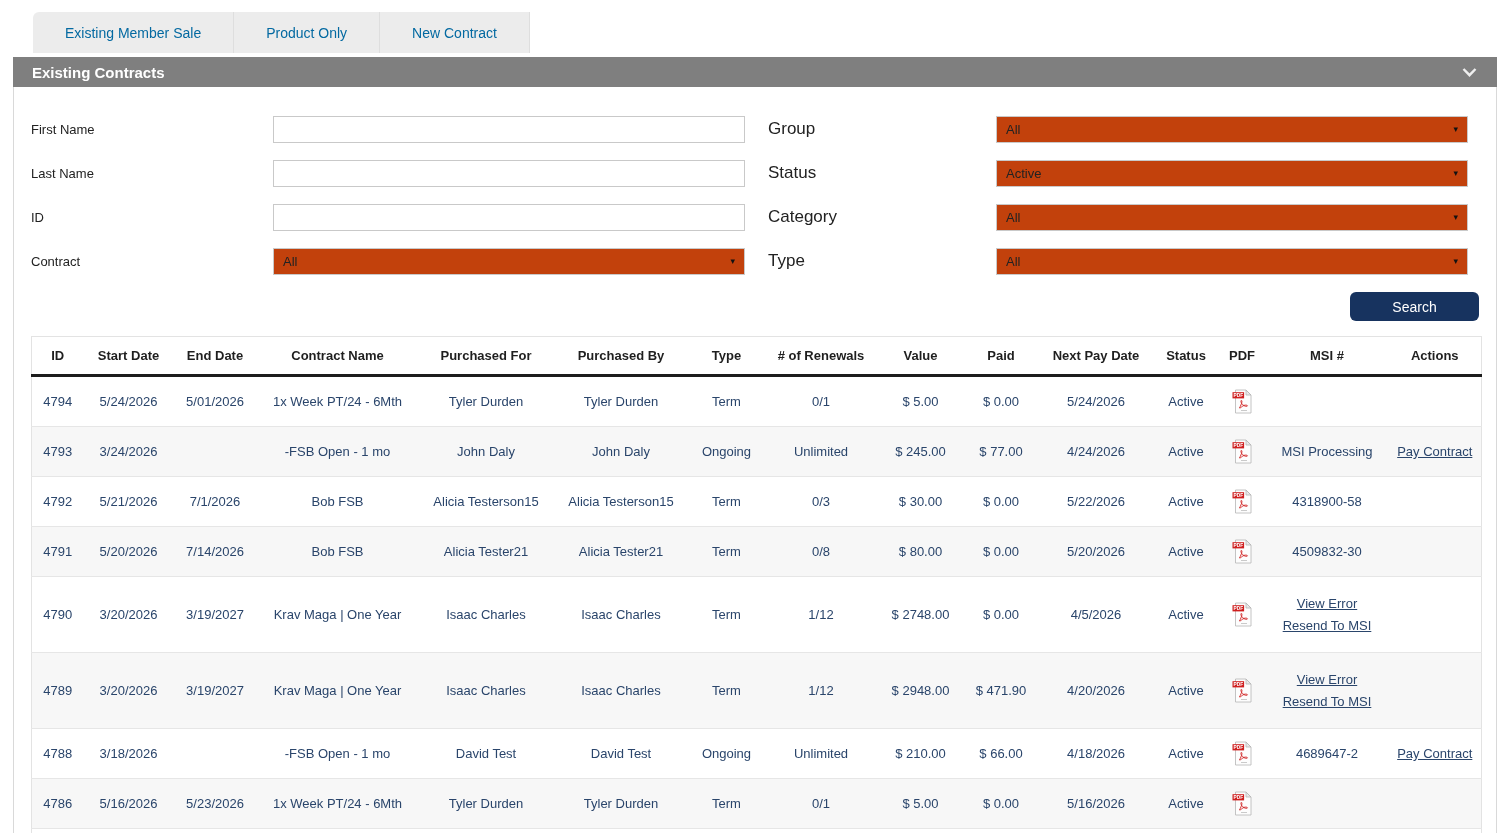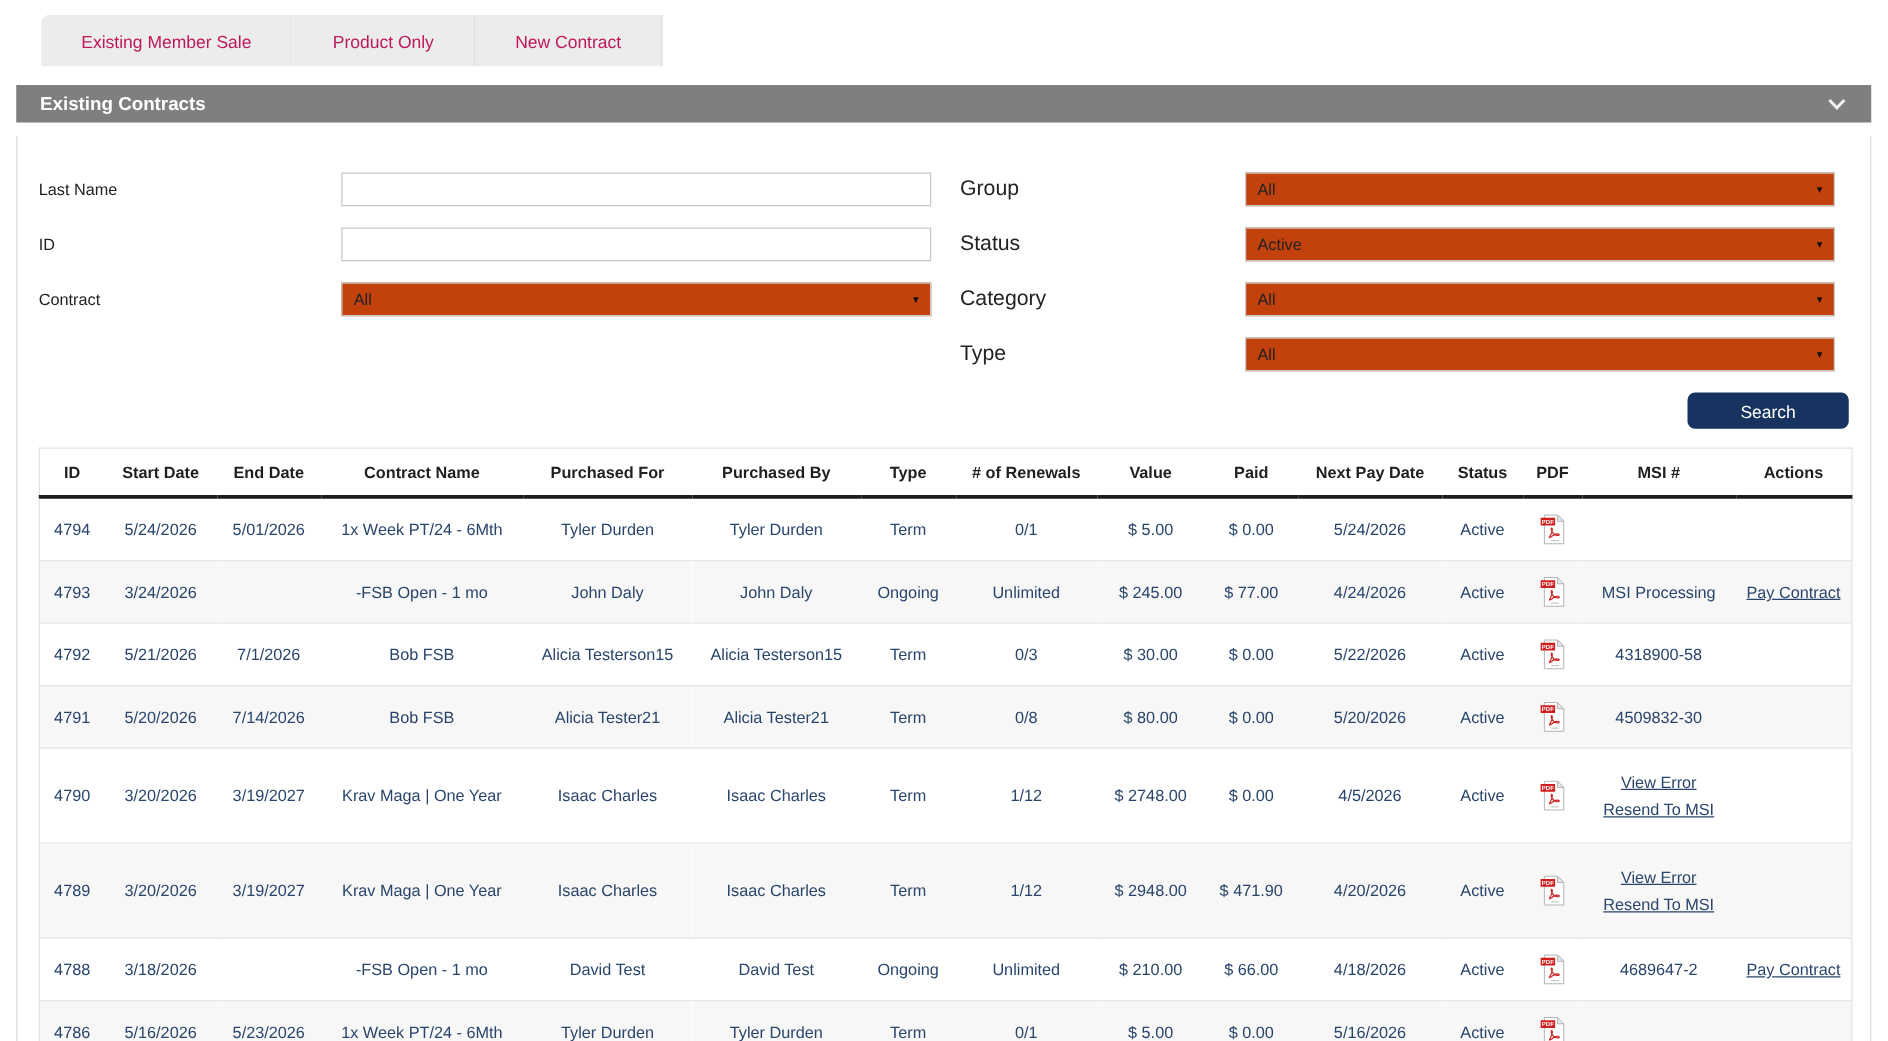--- a/index.html
+++ b/index.html
@@ -13,7 +13,7 @@
   .tabbar { display:flex; align-items:flex-start; margin:12px 0 0 33px; height:45px; }
   .tab {
     height:41px; display:flex; align-items:center; justify-content:center;
-    background:#ececec; color:#be185d; font-size:14px; padding:14px 32px;
+    background:#ececec; color:#0369a1; font-size:14px; padding:14px 32px;
     border-right:1px solid #dedede; cursor:pointer; white-space:nowrap;
   }
   .tab:first-child { border-radius:6px 0 0 0; }

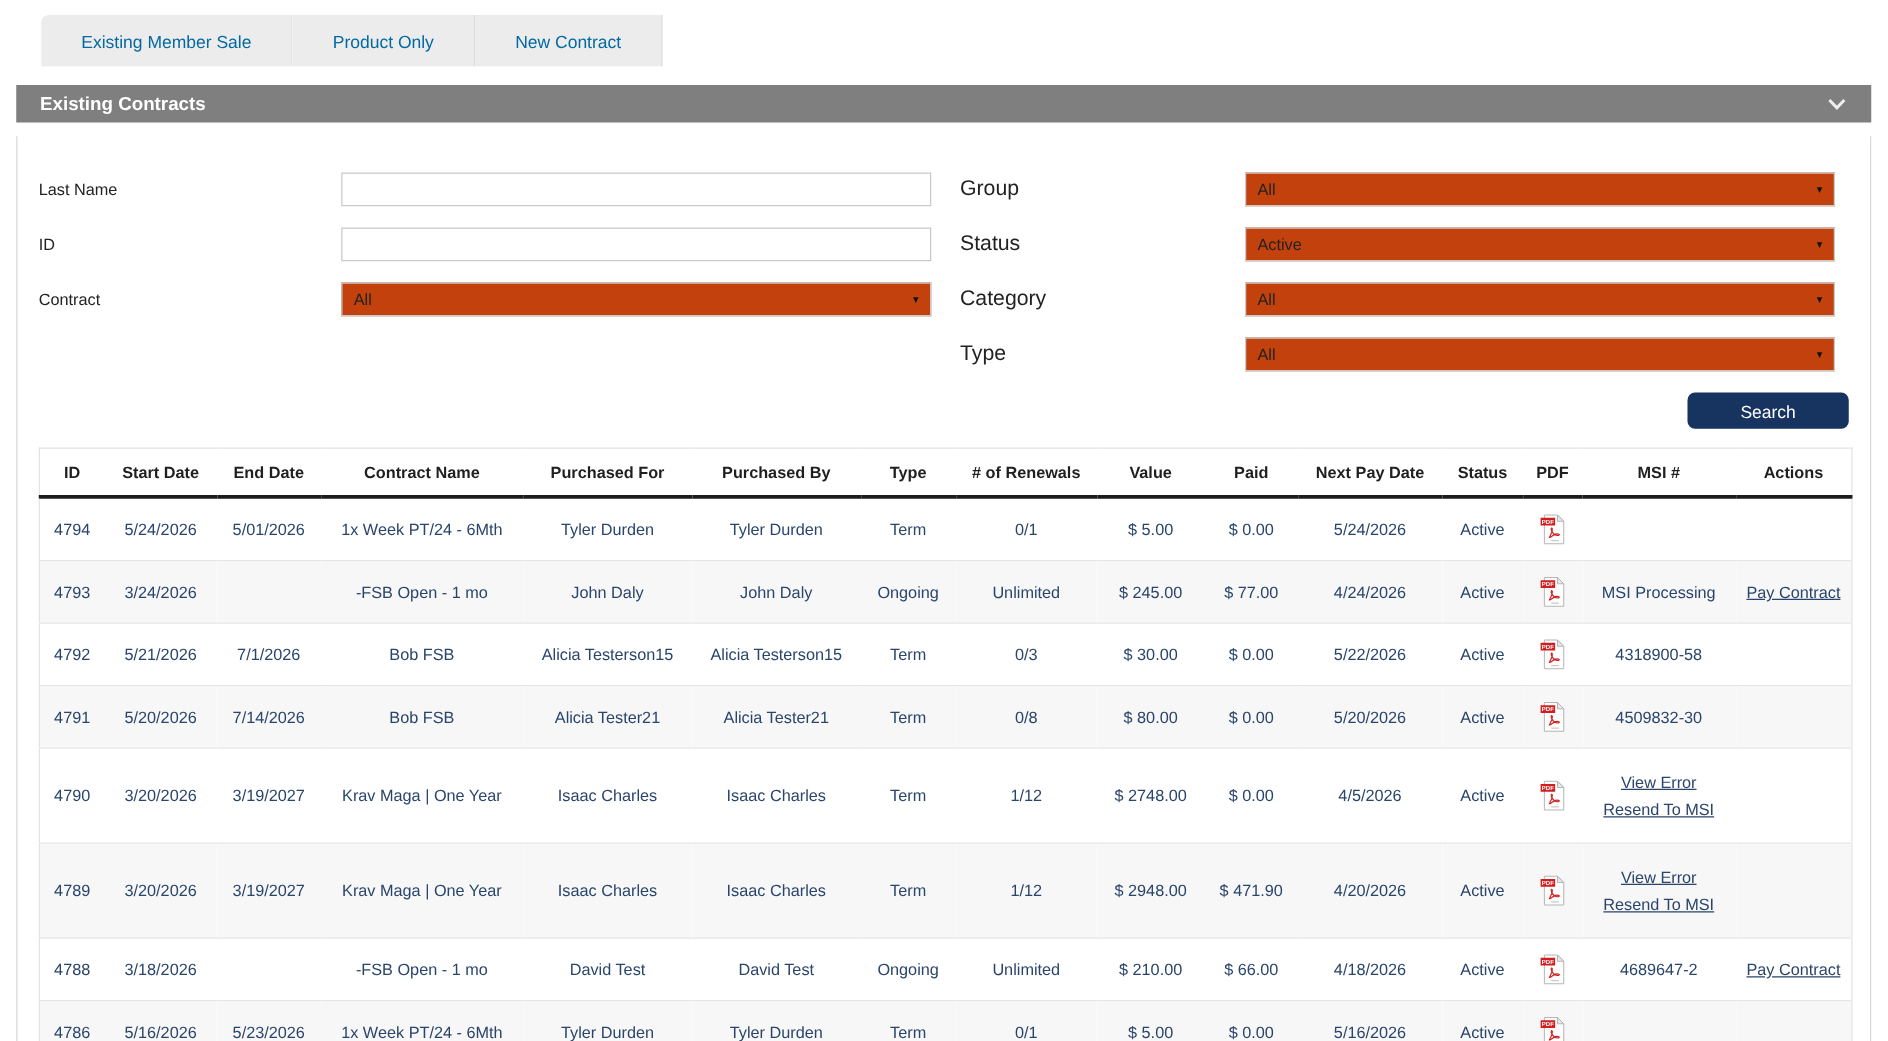--- a/index.html
+++ b/index.html
@@ -24,7 +24,7 @@
 
   
   .panel-head {
-    margin:11px 13px; height:30px; background:#7f7f7f; color:#fff;
+    margin:0 13px; height:30px; background:#7f7f7f; color:#fff;
     display:flex; align-items:center; padding:0 19px; font-size:15px; font-weight:bold;gap:12px;
   }
   .panel-head .chev { margin-left:auto; display:flex; align-items:center; cursor:pointer; }

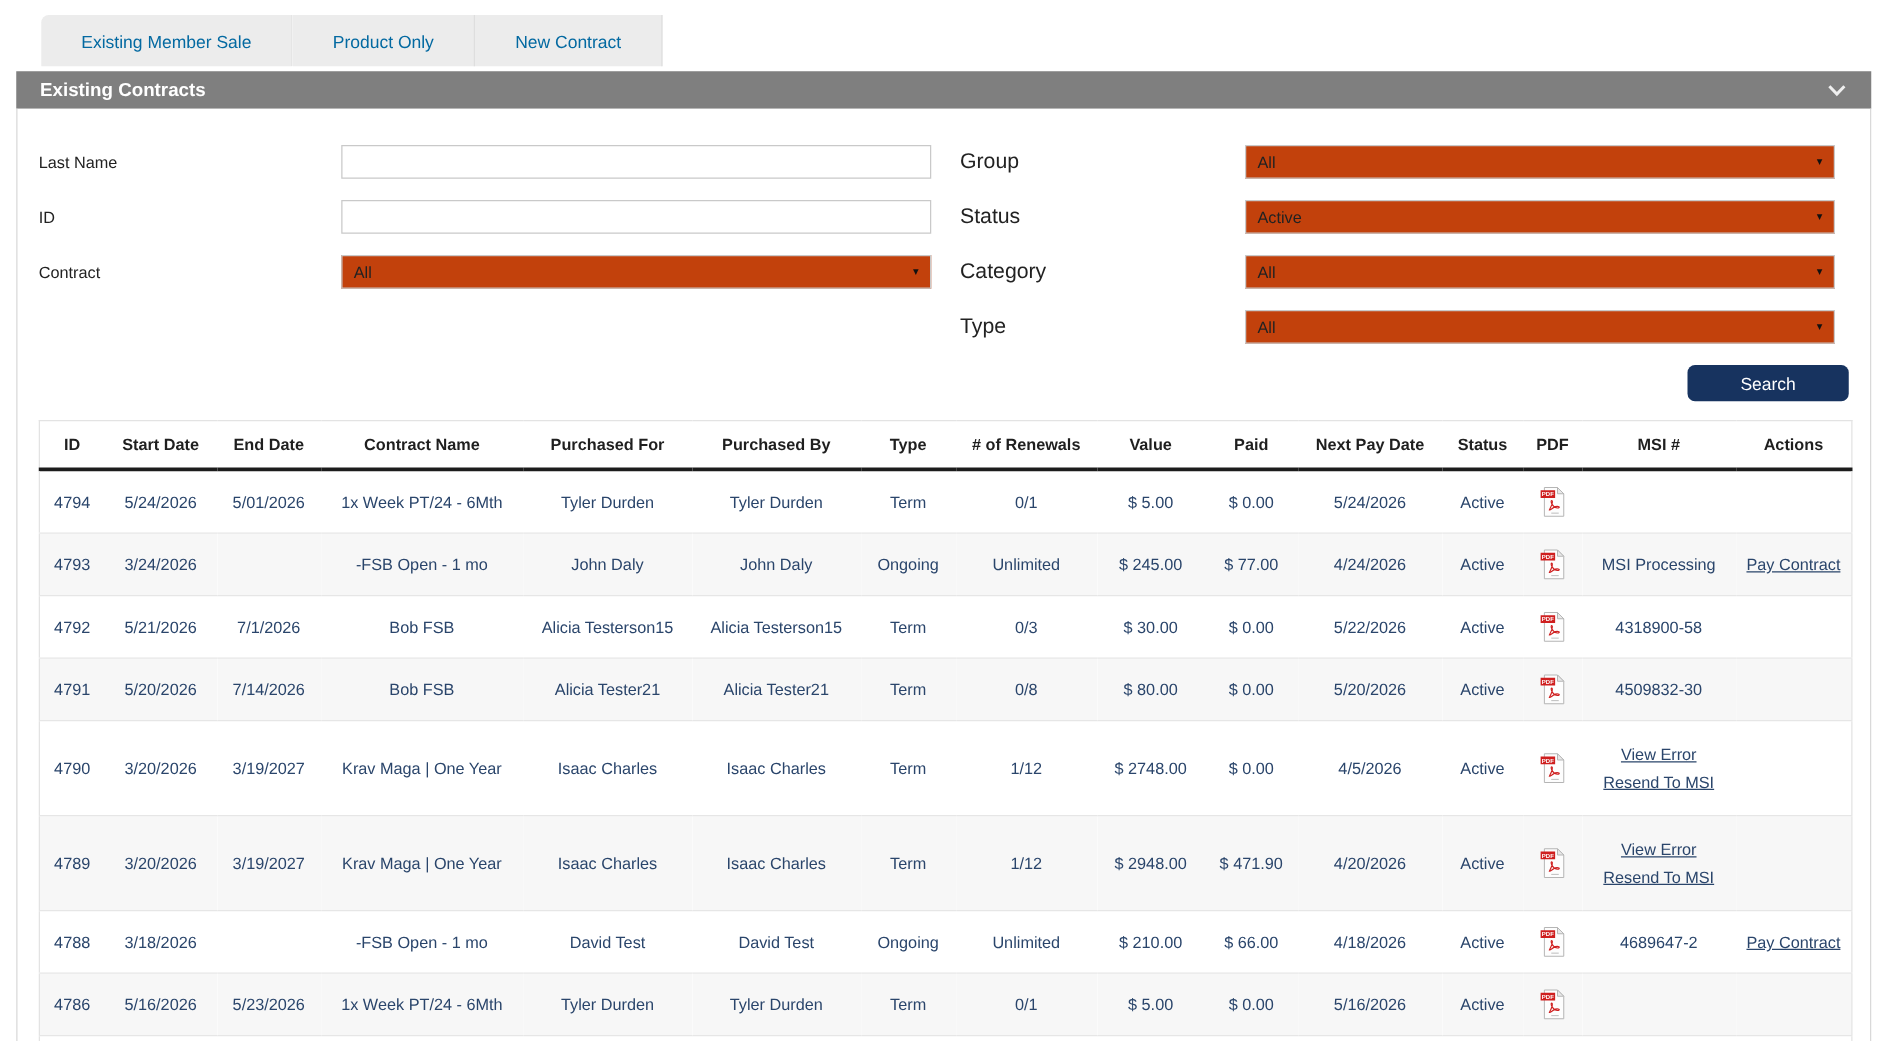--- a/index.html
+++ b/index.html
@@ -115,6 +115,10 @@
 
   <div class="filters">
     <div class="fcol left">
+      <div class="frow">
+        <label>First Name</label>
+        <input class="tinput" type="text" value="" style="">
+      </div>
       <div class="frow">
         <label>Last Name</label>
         <input class="tinput" type="text" value="" style="">

